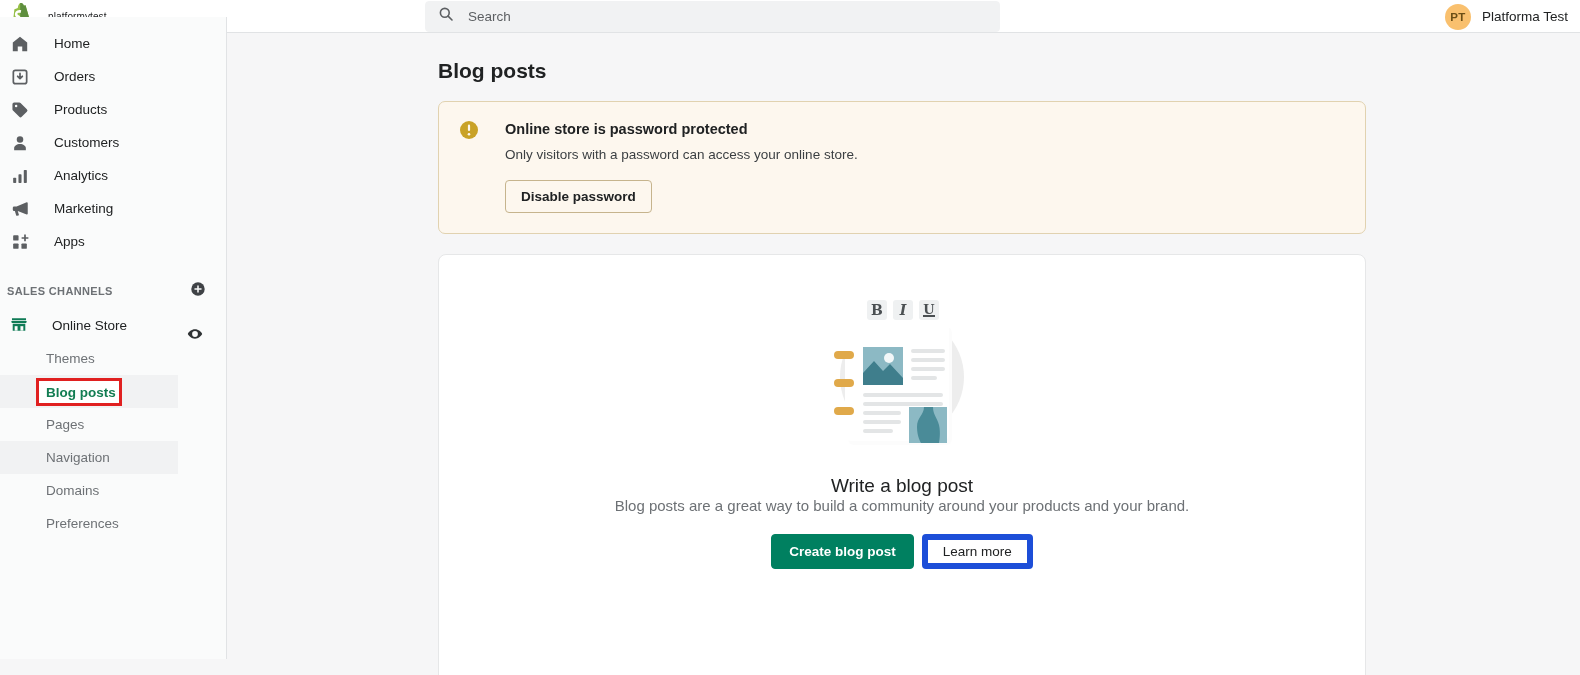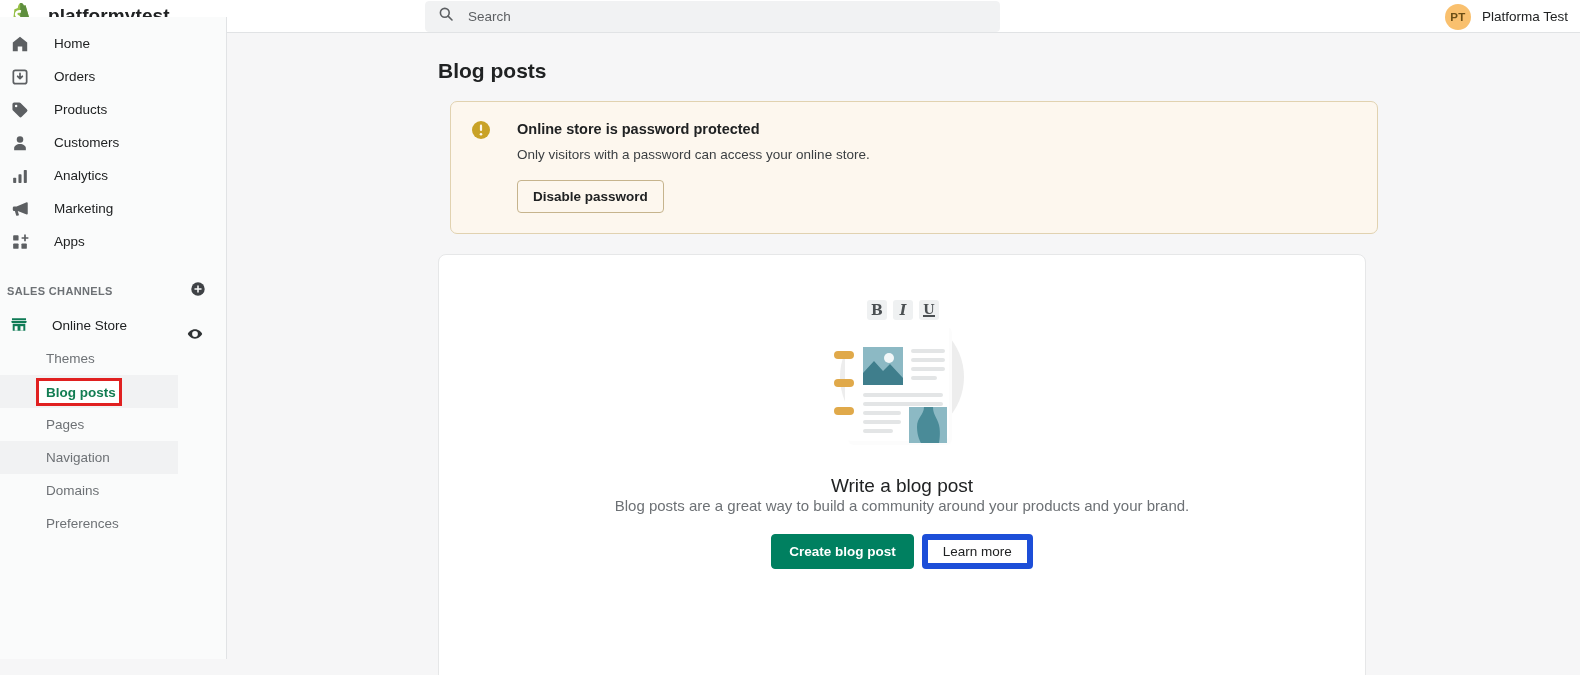--- a/index.html
+++ b/index.html
@@ -22,7 +22,7 @@
   .brand { display: flex; align-items: center; padding-left: 10px; width: 425px; }
   .shopify-logo { width: 24px; height: 26px; display: block; }
   .brand-name {
-    margin-left: 14px; font-size: 19px; font-weight: 700;
+    margin-left: 14px; font-size: 10px; font-weight: 400;
     color: #202223; letter-spacing: .1px;
   }
   .search-wrap { width: 575px; }

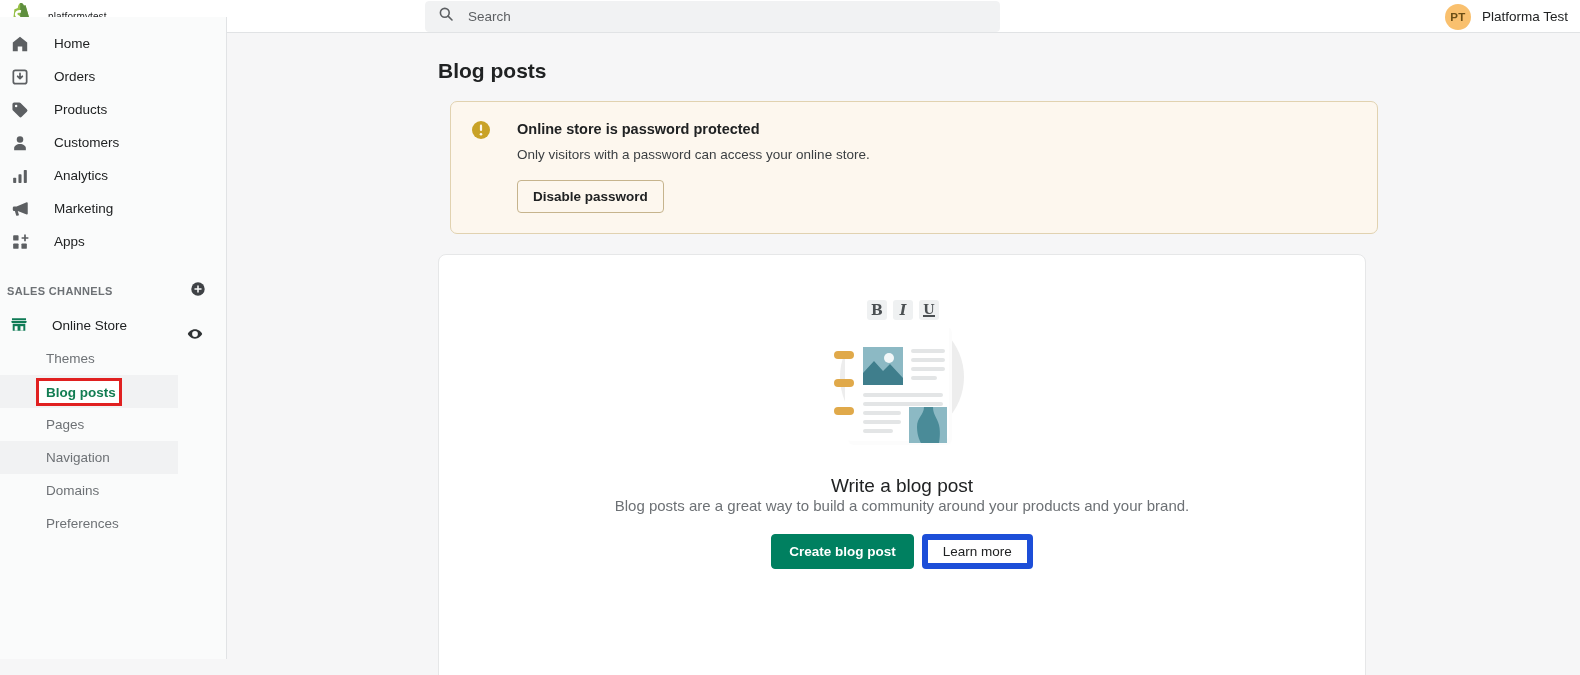--- a/index.html
+++ b/index.html
@@ -121,7 +121,7 @@
   }
 
   .banner {
-    position: absolute; left: 223px; top: 68px;
+    position: absolute; left: 211px; top: 68px;
     width: 928px; height: 133px;
     background: #fdf7ee;
     border: 1px solid #e1d2b0;

